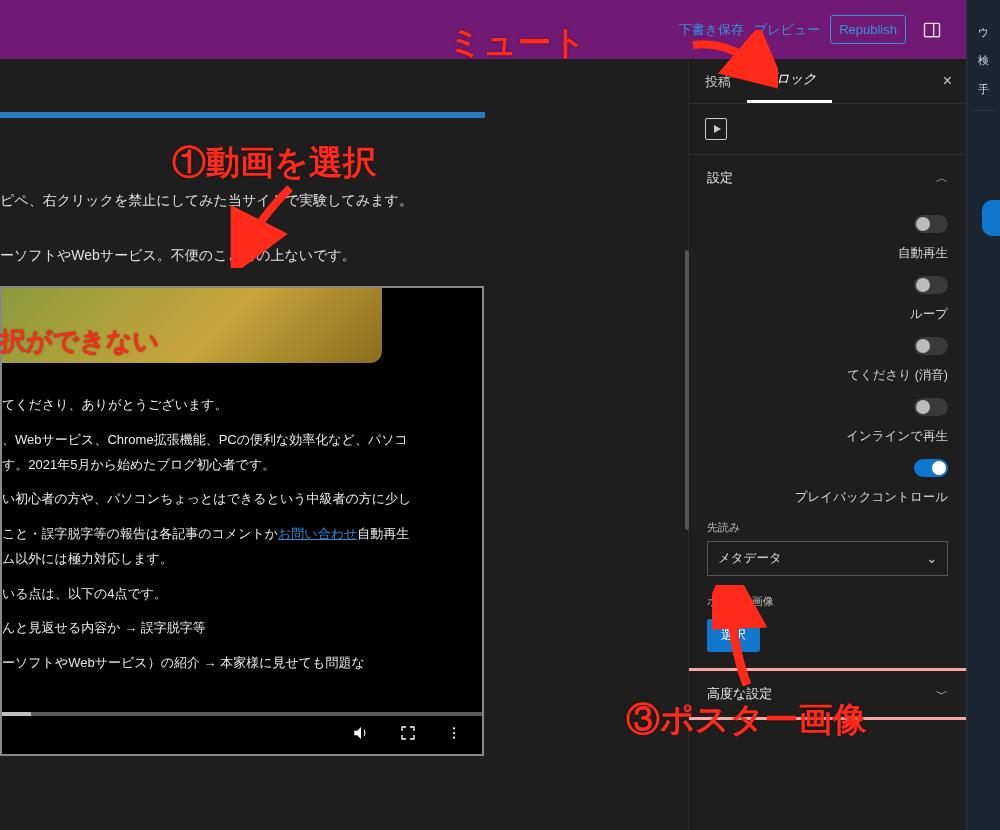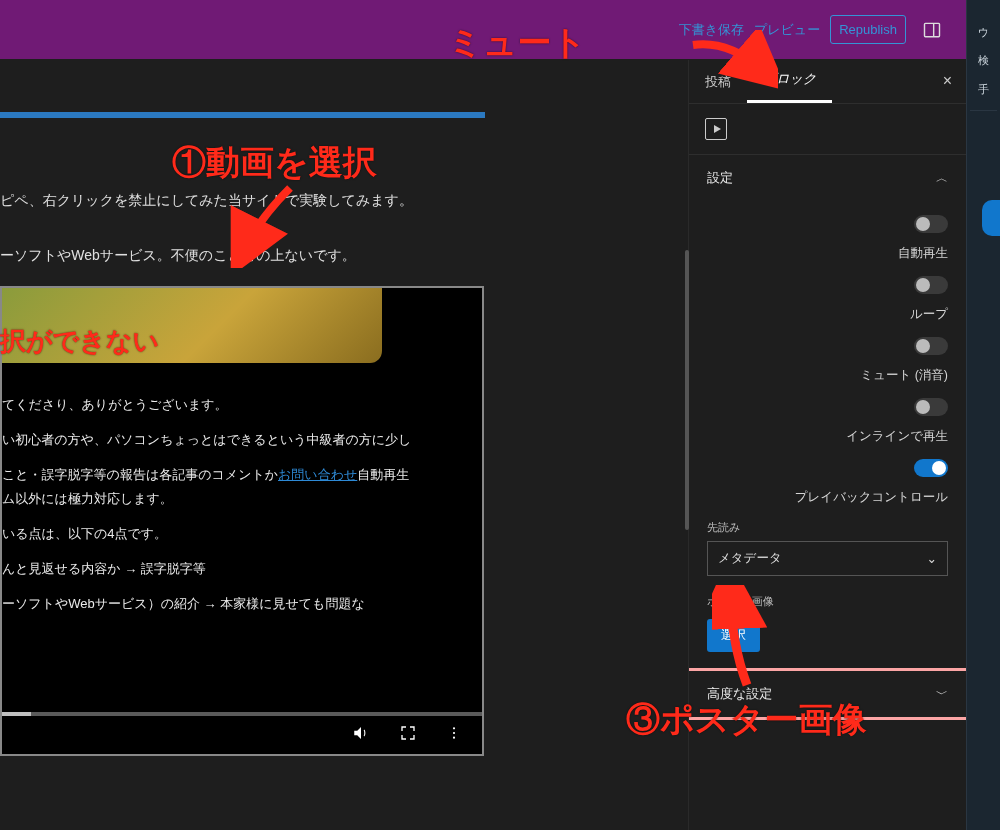--- a/index.html
+++ b/index.html
@@ -154,7 +154,7 @@
         <div class="toggle">
             <div class="knob"></div>
           </div>
-        <span class="toggle-label">ミュート (消音)</span>
+        <span class="toggle-label">てくださり (消音)</span>
       </div>
       <div class="toggle-row">
         <div class="toggle">

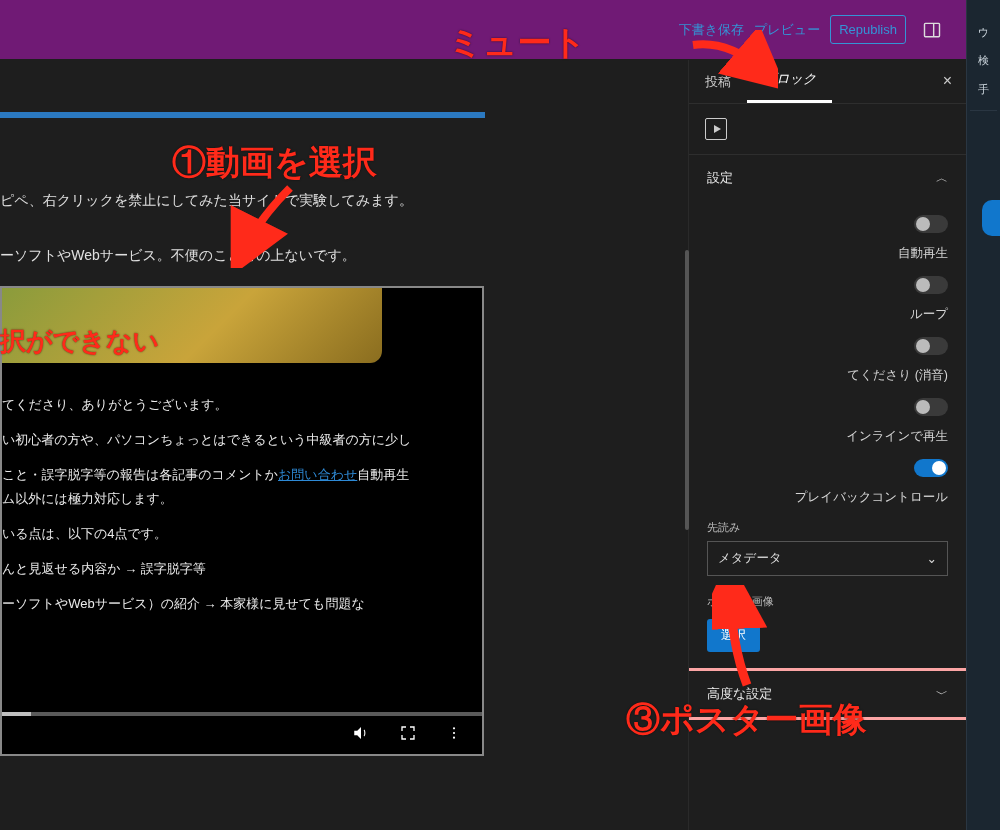--- a/index.html
+++ b/index.html
@@ -93,6 +93,7 @@
     </div>
     <div class="video-body">
       <p>てくださり、ありがとうございます。</p>
+      <p><span>、Webサービス、Chrome拡張機能、PCの便利な効率化など、パソコ</span><br><span>す。2021年5月から始めたブログ初心者です。</span></p>
       <p>い初心者の方や、パソコンちょっとはできるという中級者の方に少し</p>
       <p><span>こと・誤字脱字等の報告は各記事のコメントか</span><span class="link-inline">お問い合わせ</span><span>自動再生</span><br><span>ム以外には極力対応します。</span></p>
       <p>いる点は、以下の4点です。</p>

